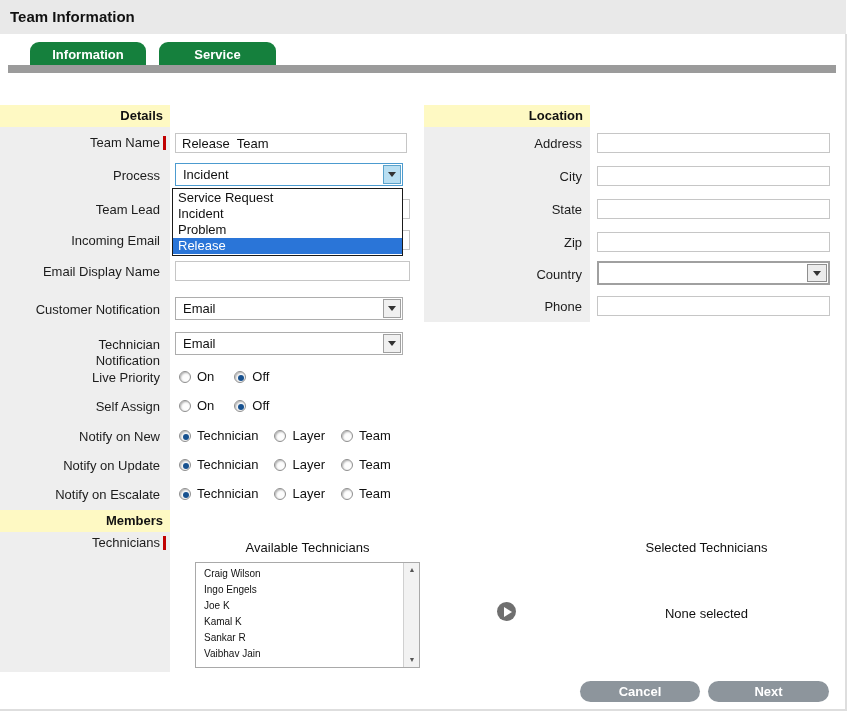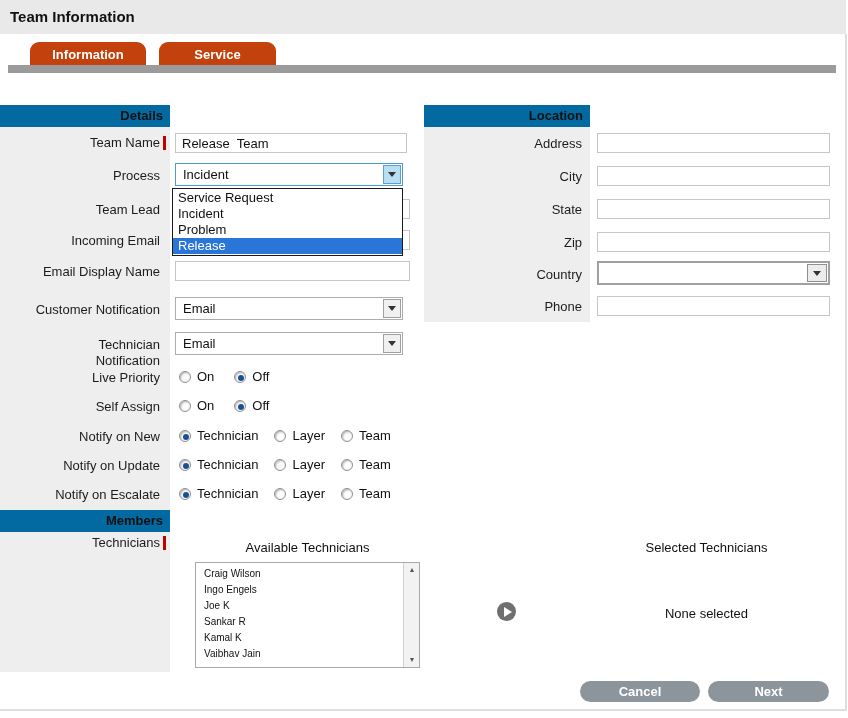--- a/index.html
+++ b/index.html
@@ -10,7 +10,7 @@
   .title-bar { position:absolute; left:0; top:0; width:846px; height:34px; background:#e9e9e9; }
   .page-title { position:absolute; left:10px; top:0; line-height:34px; font-size:15px; font-weight:bold; color:#111; }
 
-  .tab { position:absolute; top:42px; height:24px; background:#c2410c; border-radius:9px 9px 0 0;
+  .tab { position:absolute; top:42px; height:24px; background:#15803d; border-radius:9px 9px 0 0;
          color:#fff; font-weight:bold; font-size:13px; text-align:center; line-height:25px; cursor:pointer; }
   .tab-bar { position:absolute; left:8px; top:65px; width:828px; height:8px; background:#9b9b9b; }
 

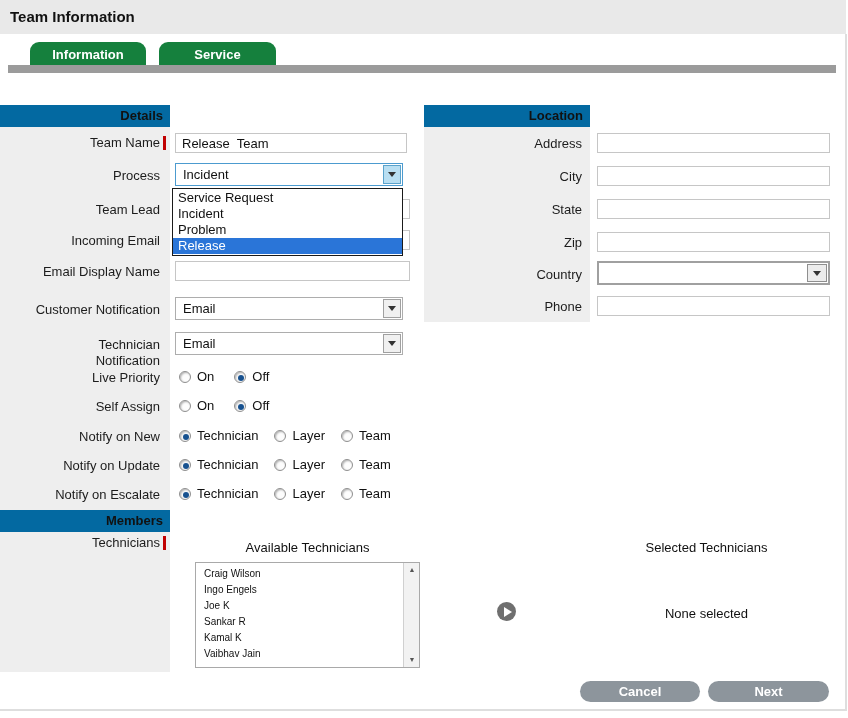--- a/index.html
+++ b/index.html
@@ -15,7 +15,7 @@
   .tab-bar { position:absolute; left:8px; top:65px; width:828px; height:8px; background:#9b9b9b; }
 
   .label-col { position:absolute; background:#eeeeee; }
-  .sect-header { position:absolute; height:22px; background:#0369a1; font-weight:bold; font-size:13px;
+  .sect-header { position:absolute; height:22px; background:#fef9c3; font-weight:bold; font-size:13px;
                  line-height:22px; text-align:right; padding-right:7px; color:#111; }
 
   .flabel { position:absolute; font-size:13px; color:#1c1c1c; height:16px; line-height:16px; text-align:right; }

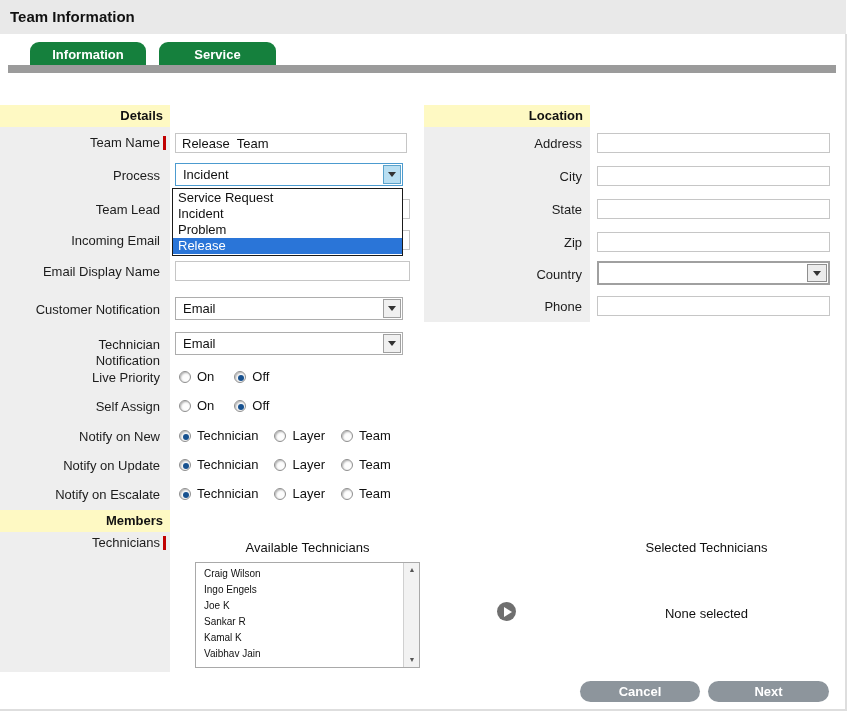--- a/index.html
+++ b/index.html
@@ -267,9 +267,9 @@
 
       <div class="litem">Joe K</div>
 
+      <div class="litem">Kamal K</div>
+
       <div class="litem">Sankar R</div>
-
-      <div class="litem">Kamal K</div>
 
       <div class="litem">Vaibhav Jain</div>
     </div>

